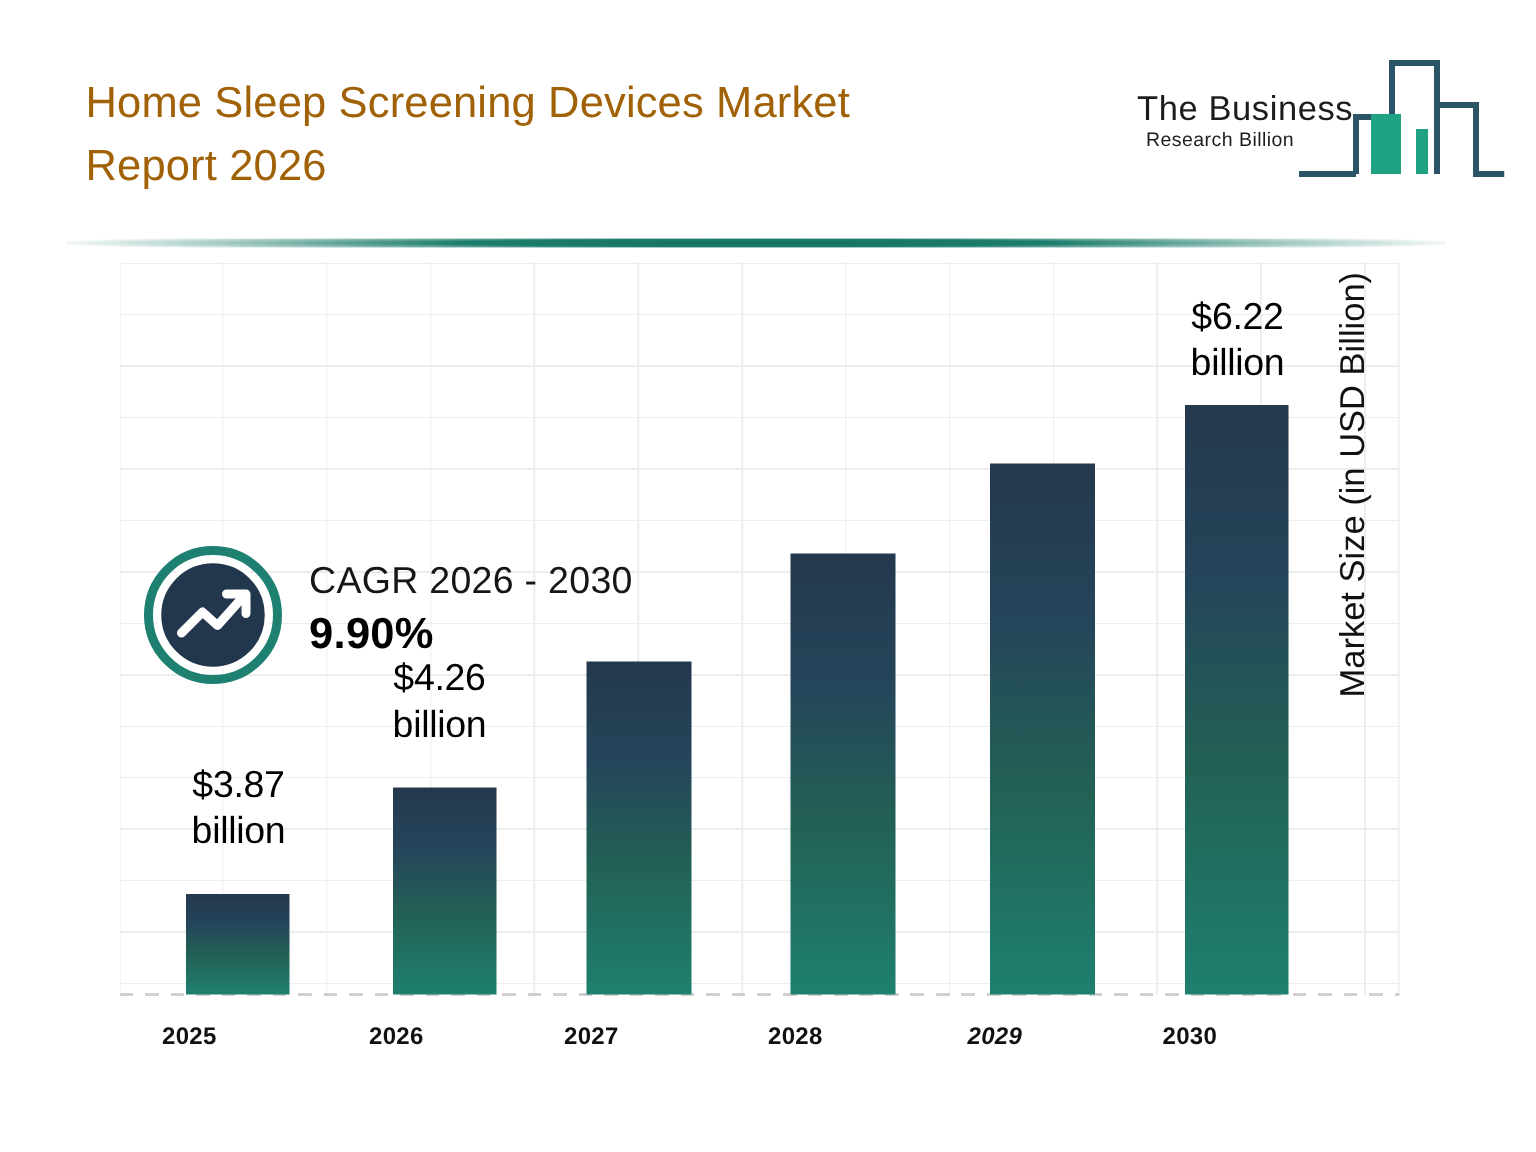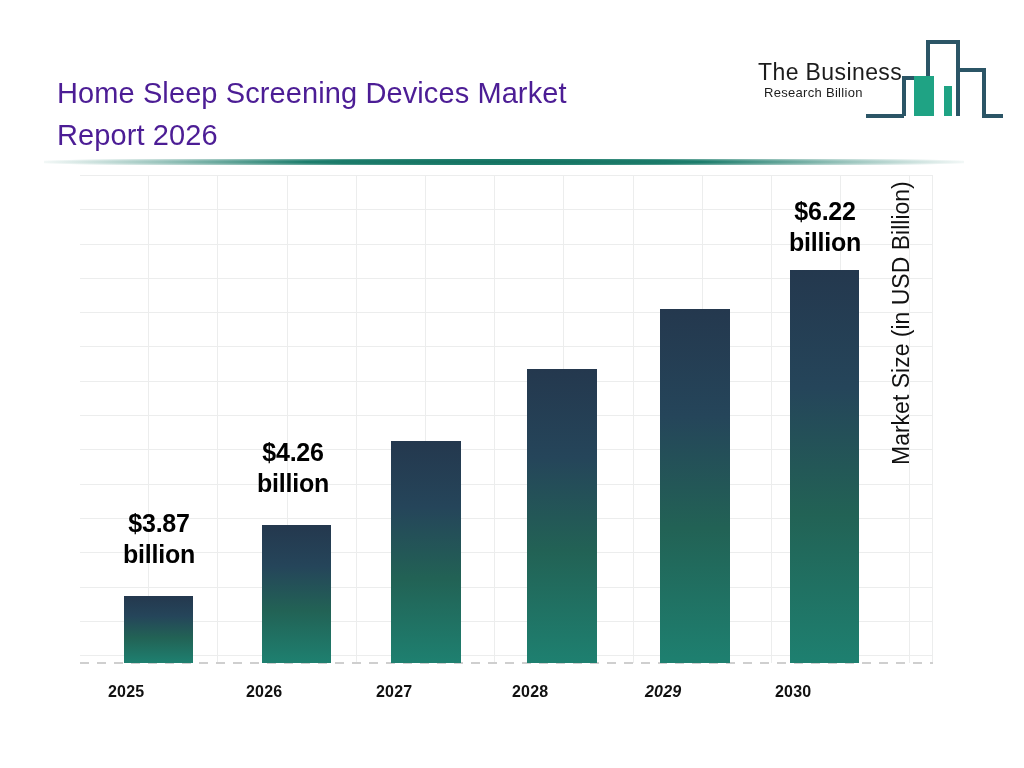--- a/index.html
+++ b/index.html
@@ -40,10 +40,9 @@
     font-size: 29px;
     line-height: 42px;
     font-weight: 400;
-    color: #4c1d95;
+    color: #a16207;
     letter-spacing: 0.1px;
     white-space: pre-line;
-    margin-top: 24px;
   }
 
   

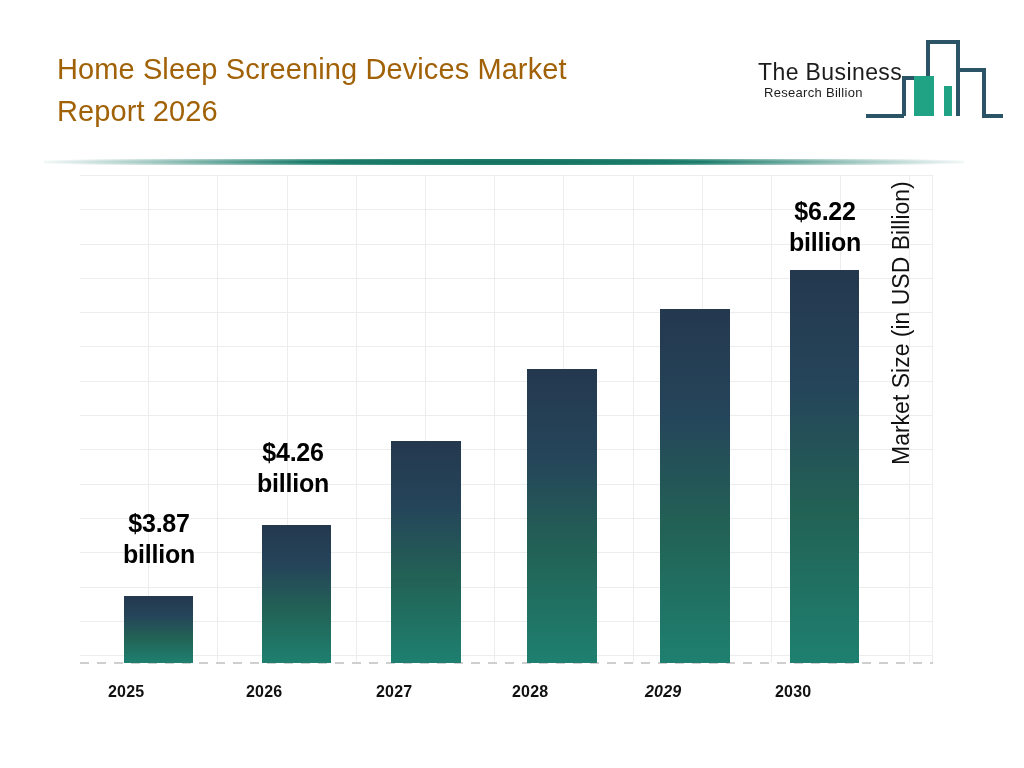--- a/index.html
+++ b/index.html
@@ -140,7 +140,7 @@
     text-align: center;
     font-size: 25px;
     line-height: 31px;
-    font-weight: bold;
+    font-weight: normal;
     color: #000000;
     white-space: pre-line;
     letter-spacing: -0.2px;

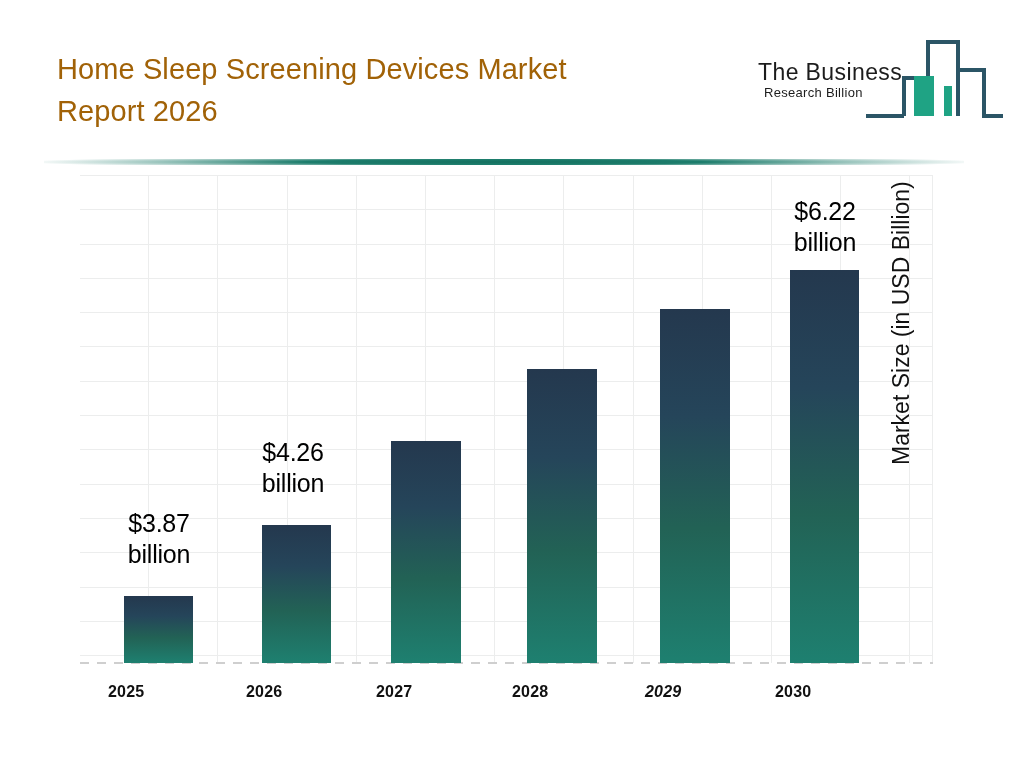--- a/index.html
+++ b/index.html
@@ -262,6 +262,18 @@
 
     <div id="y-axis-title">Market Size (in USD Billion)</div>
 
+    <div id="cagr">
+      <svg id="cagr-icon" viewBox="0 0 92 92">
+        <circle cx="46" cy="46" r="43" fill="none" stroke="#1e8070" stroke-width="6"></circle>
+        <circle cx="46" cy="46" r="36" fill="#22374d" stroke="#ffffff" stroke-width="3"></circle>
+        <path d="M25 58 L39 44 L49 53 L66 34" fill="none" stroke="#ffffff" stroke-width="6" stroke-linecap="round" stroke-linejoin="round"></path>
+        <path d="M55 32 H68 V45" fill="none" stroke="#ffffff" stroke-width="6" stroke-linecap="round" stroke-linejoin="round"></path>
+      </svg>
+      <div id="cagr-text">
+        <div id="cagr-period">CAGR 2026 - 2030</div>
+        <div id="cagr-value">9.90%</div>
+      </div>
+    </div>
 
   </div>
 </div>

